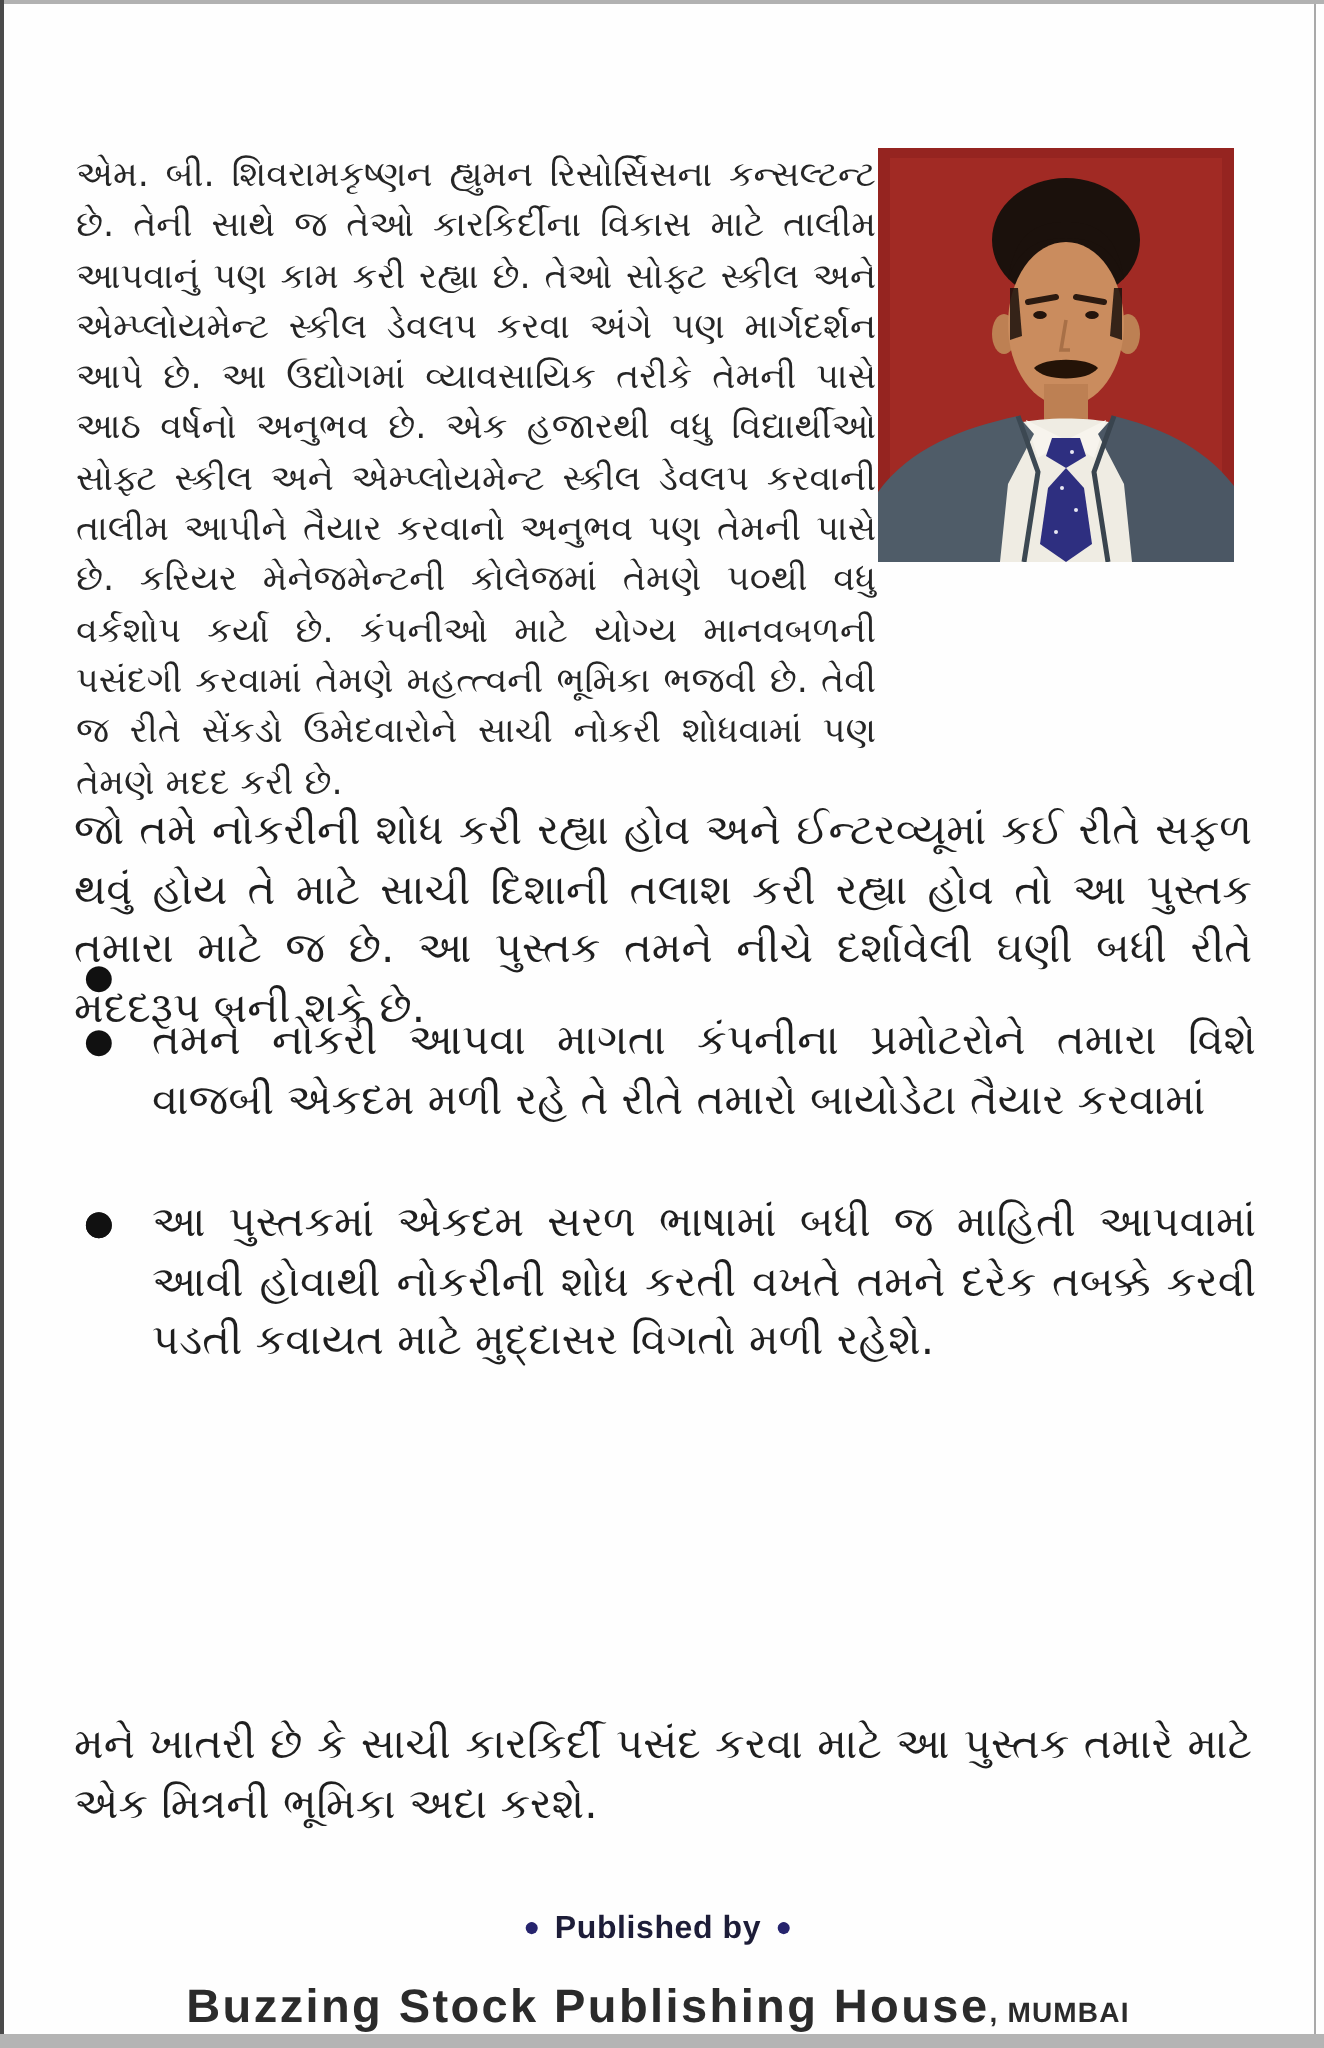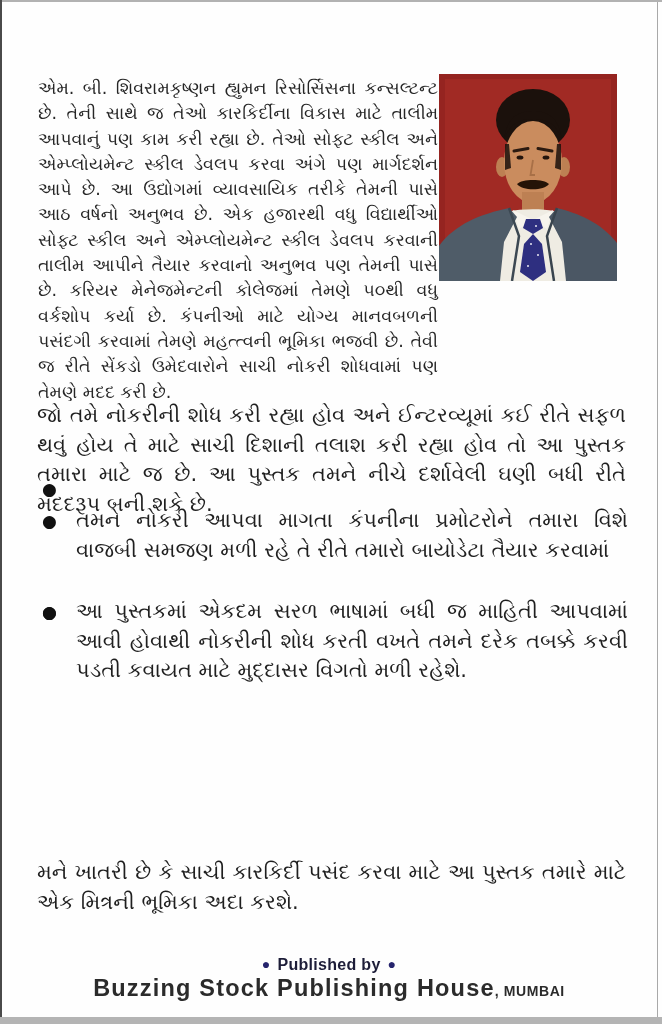--- a/index.html
+++ b/index.html
@@ -169,7 +169,7 @@
     </li>
     <li>
       <span class="li-dot">●</span>
-      <span class="li-text">તમને નોકરી આપવા માગતા કંપનીના પ્રમોટરોને તમારા વિશે વાજબી સમજણ મળી રહે તે રીતે તમારો બાયોડેટા તૈયાર કરવામાં</span>
+      <span class="li-text">તમને નોકરી આપવા માગતા કંપનીના પ્રમોટરોને તમારા વિશે વાજબી એકદમ મળી રહે તે રીતે તમારો બાયોડેટા તૈયાર કરવામાં</span>
     </li>
     <li>
       <span class="li-dot">●</span>

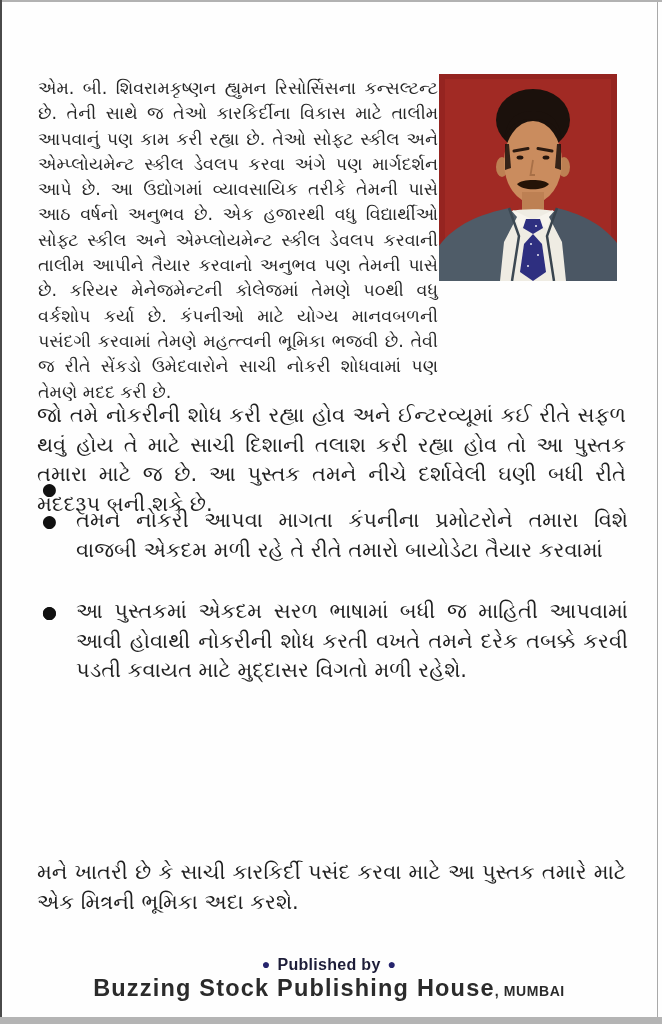--- a/index.html
+++ b/index.html
@@ -89,7 +89,7 @@
     position: relative; top: -1px;
   }
   .pub-name-line {
-    margin-top: 1px;
+    margin-top: 16px;
     color: #2b2b2b;
     white-space: nowrap;
   }

